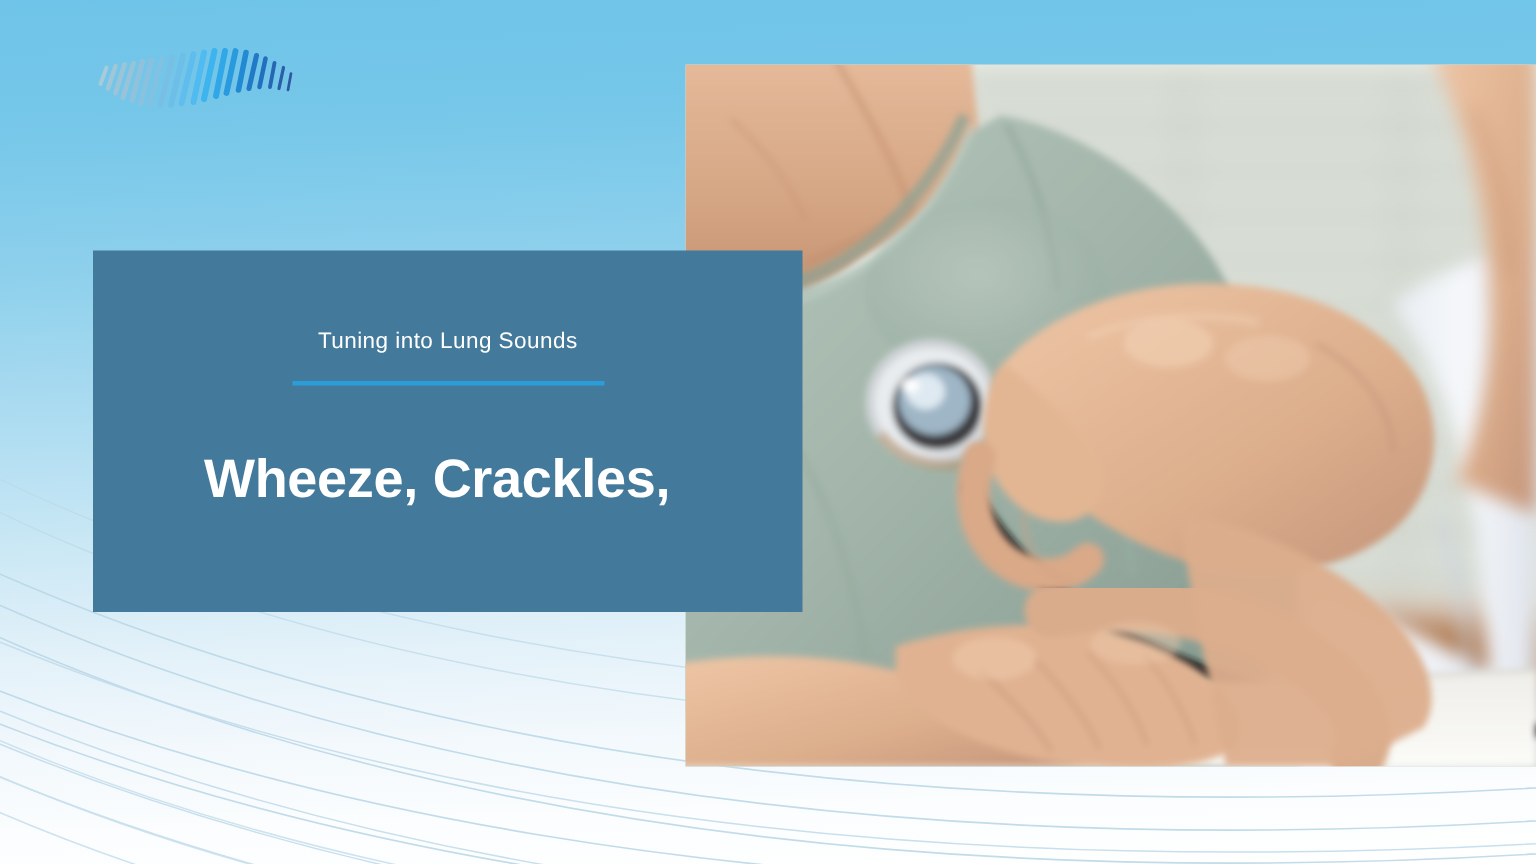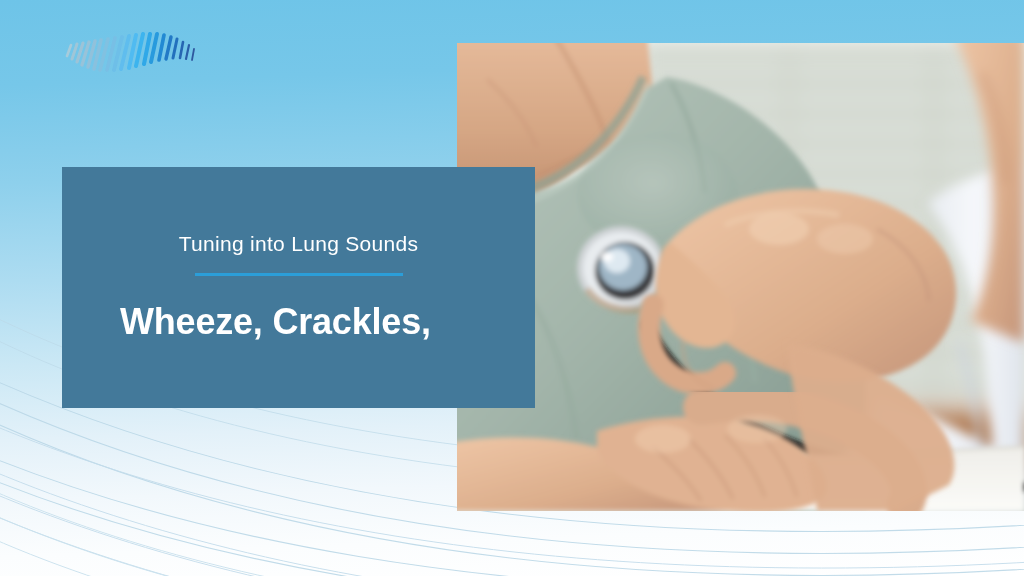--- a/index.html
+++ b/index.html
@@ -82,7 +82,7 @@
   }
   .eyebrow {
     color: #ffffff;
-    font-size: 21px;
+    font-size: 15px;
     font-weight: 300;
     letter-spacing: 0.3px;
     text-align: center;

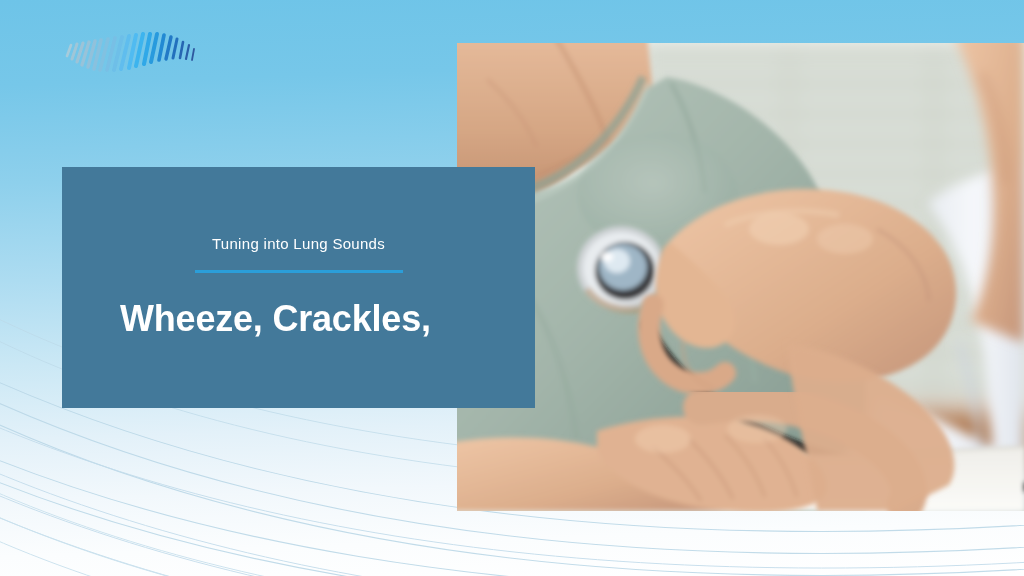--- a/index.html
+++ b/index.html
@@ -101,7 +101,7 @@
     font-size: 36px;
     font-weight: bold;
     line-height: 1.22;
-    margin: 0;
+    margin: 16px;
     padding: 0 0 0 58px;
     letter-spacing: -0.2px;
   }

